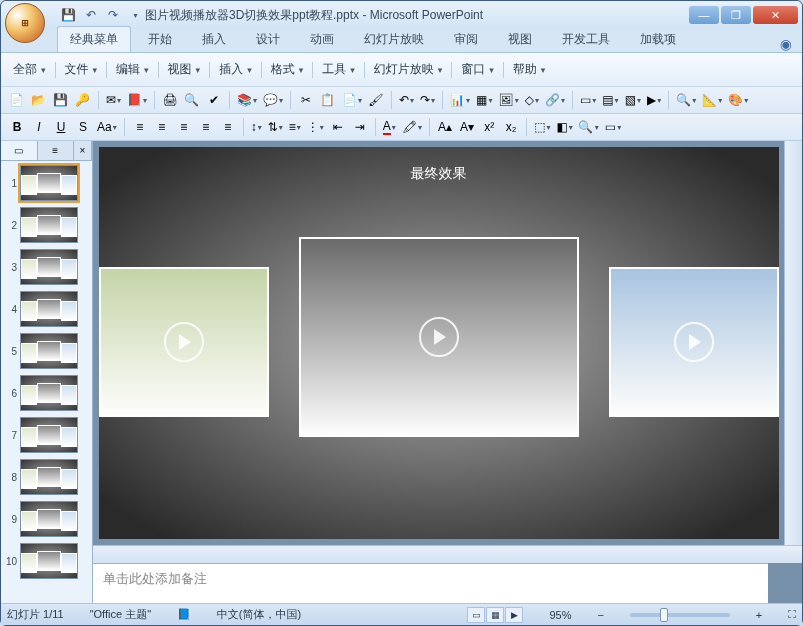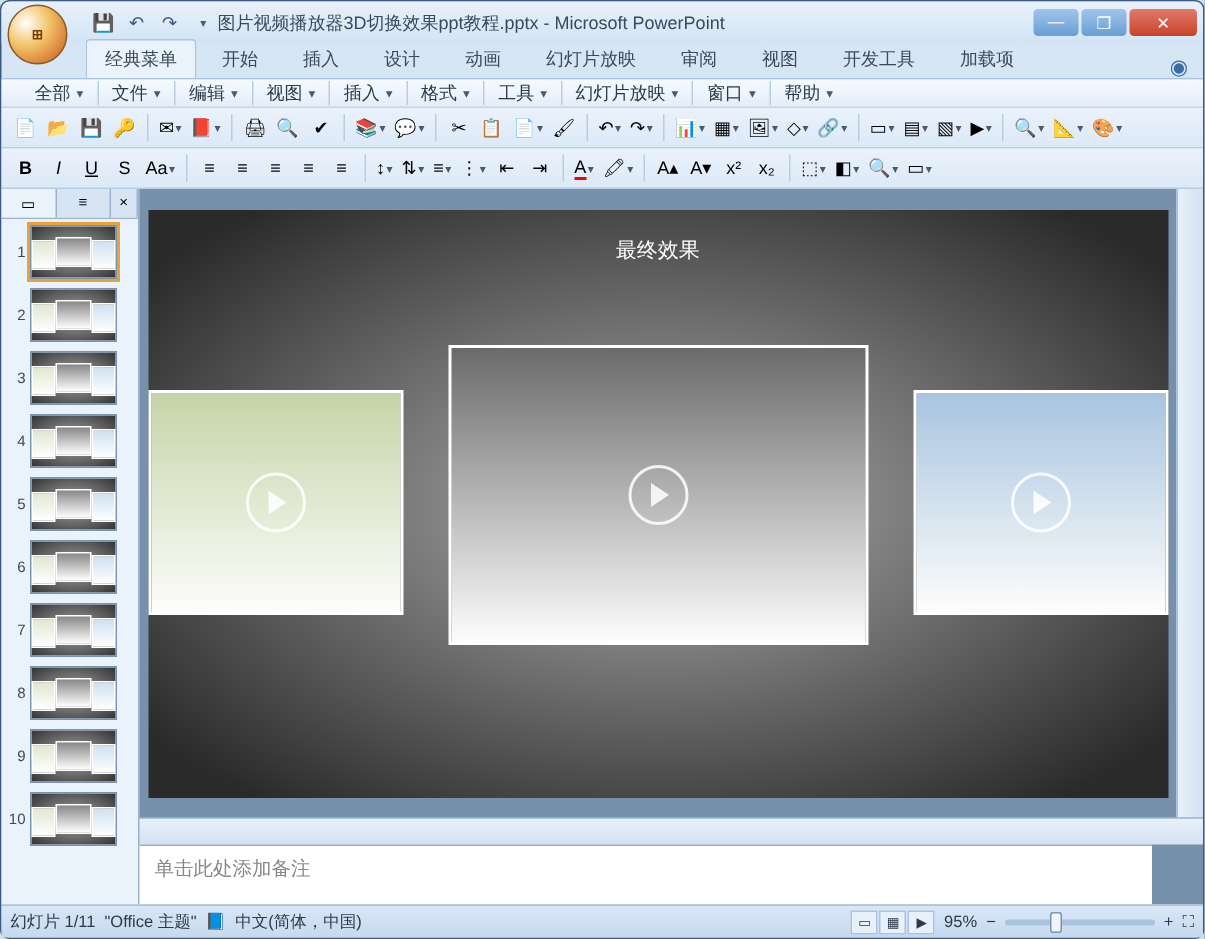--- a/index.html
+++ b/index.html
@@ -23,7 +23,7 @@
 .ribbon-tab.active { background: #eaf2fb; border-color: #a9c3e0; border-radius: 3px 3px 0 0; }
 .help-icon { margin-left: auto; margin-right: 10px; color: #3b6ea5; font-size: 14px; }
 
-.menu-bar { height: 19px; background: linear-gradient(#f5faff,#e4eef9); display: flex; align-items: center; padding: 0 16px; gap: 0; border-bottom: 1px solid #c6d6e8; }
+.menu-bar { height: 34px; background: linear-gradient(#f5faff,#e4eef9); display: flex; align-items: center; padding: 0 6px; gap: 0; border-bottom: 1px solid #c6d6e8; }
 .menu-item { padding: 2px 6px; font-size: 12px; color: #2a3a4a; display: flex; align-items: center; gap: 2px; }
 .menu-drop::after { content: "▾"; font-size: 9px; color: #4a5a6a; margin-left: 2px; }
 .menu-sep { width: 1px; height: 16px; background: #b8cde2; margin: 0 3px; }

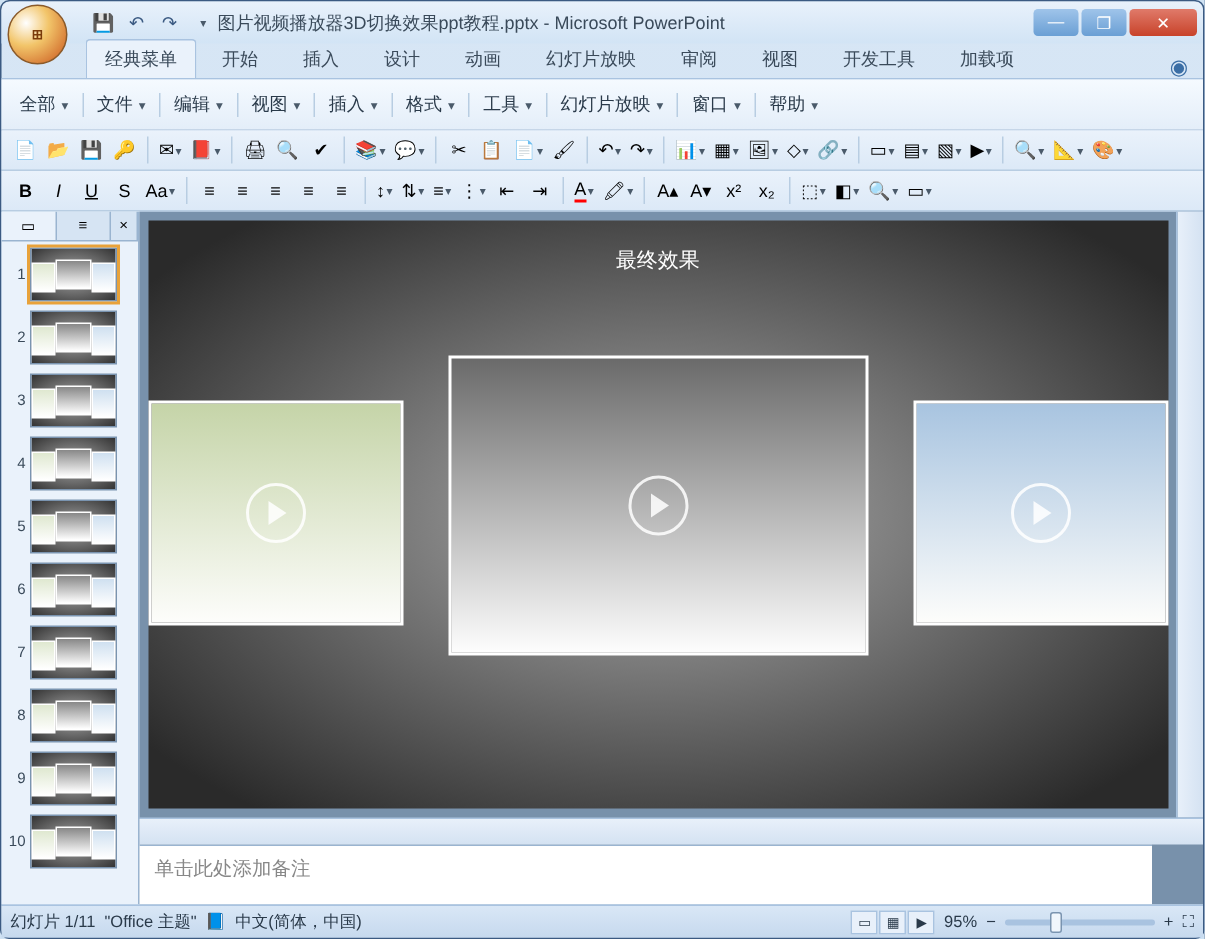--- a/index.html
+++ b/index.html
@@ -66,7 +66,7 @@
 
 .notes-pane { height: 40px; background: #fff; border-top: 1px solid #9ab4d0; margin: 0 34px 0 0; padding: 6px 10px; font-size: 13px; color: #888; }
 
-.statusbar { height: 22px; background: linear-gradient(#d9e7f6,#c6d9ee); border-top: 1px solid #a9c3e0; display: flex; align-items: center; font-size: 11px; color: #2a3a4a; padding: 0 6px; gap: 6px; }
+.statusbar { height: 22px; background: linear-gradient(#d9e7f6,#c6d9ee); border-top: 1px solid #a9c3e0; display: flex; align-items: center; font-size: 11px; color: #2a3a4a; padding: 0 6px; gap: 26px; }
 .statusbar .spacer { flex: 1; }
 .view-btns { display: flex; gap: 1px; }
 .view-btn { width: 18px; height: 16px; background: #e8f0fa; border: 1px solid #a9c3e0; display: flex; align-items: center; justify-content: center; font-size: 9px; }

